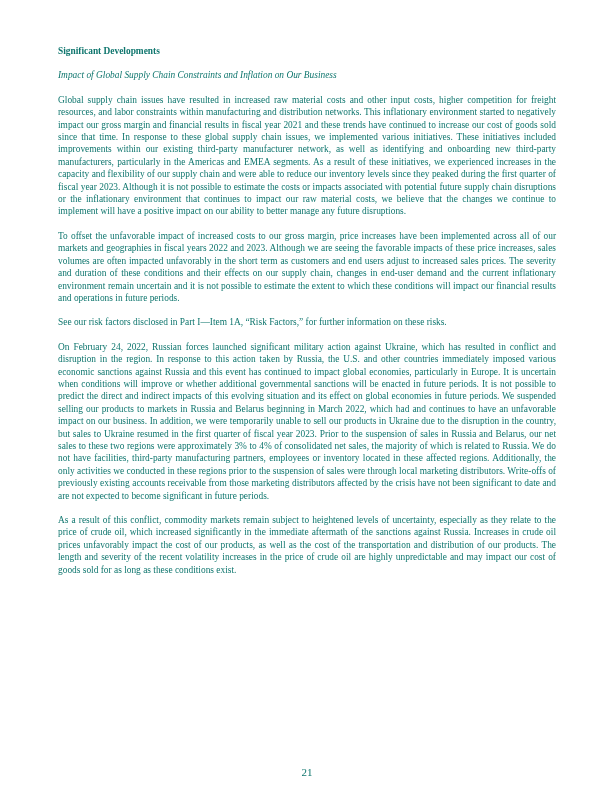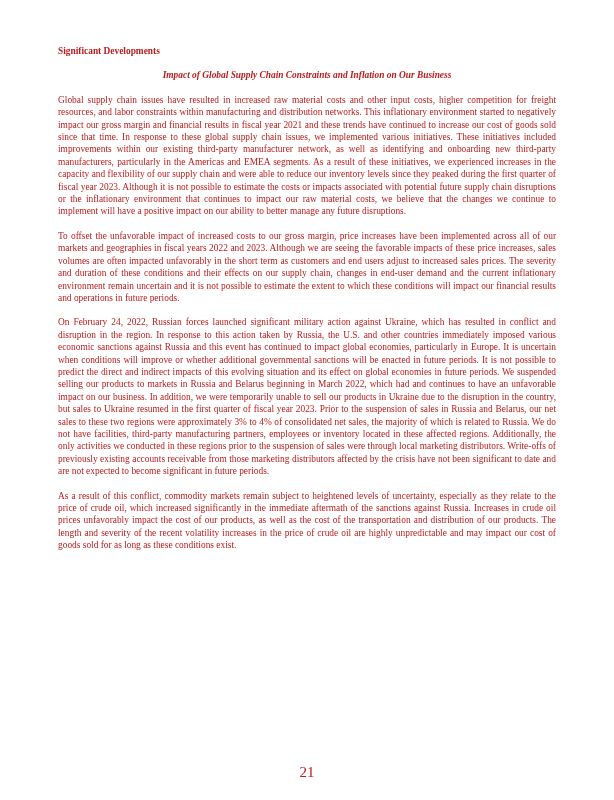--- a/index.html
+++ b/index.html
@@ -13,7 +13,7 @@
     height: 800px;
     background: #ffffff;
     font-family: "Liberation Serif", "DejaVu Serif", serif;
-    color: #b91c1c;
+    color: #0f766e;
     overflow: hidden;
   }
   .content {

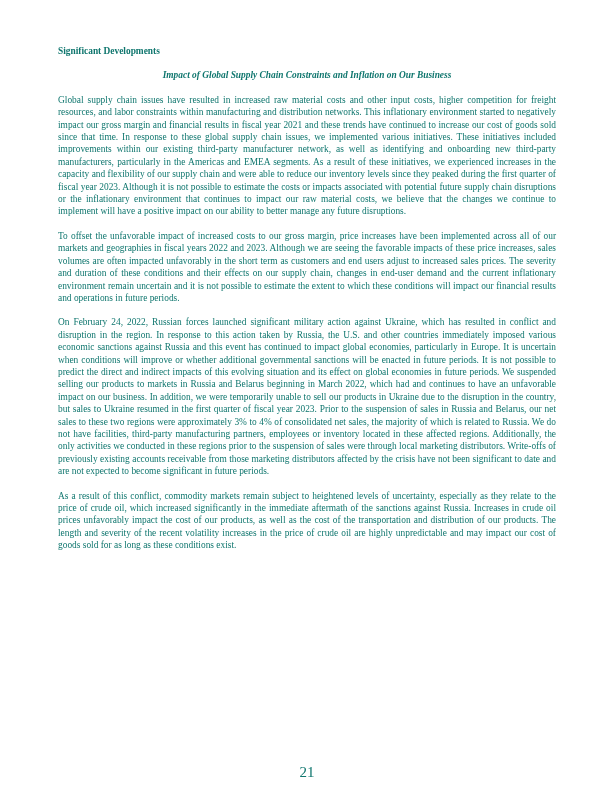--- a/index.html
+++ b/index.html
@@ -33,10 +33,10 @@
   }
   .sub-heading {
     font-size: 9.4px;
-    font-weight: bold;
+    font-weight: normal;
     font-style: italic;
     margin: 0 0 12px 0;
-    text-align: center;
+    text-align: left;
   }
   .para {
     margin: 0 0 12px 0;

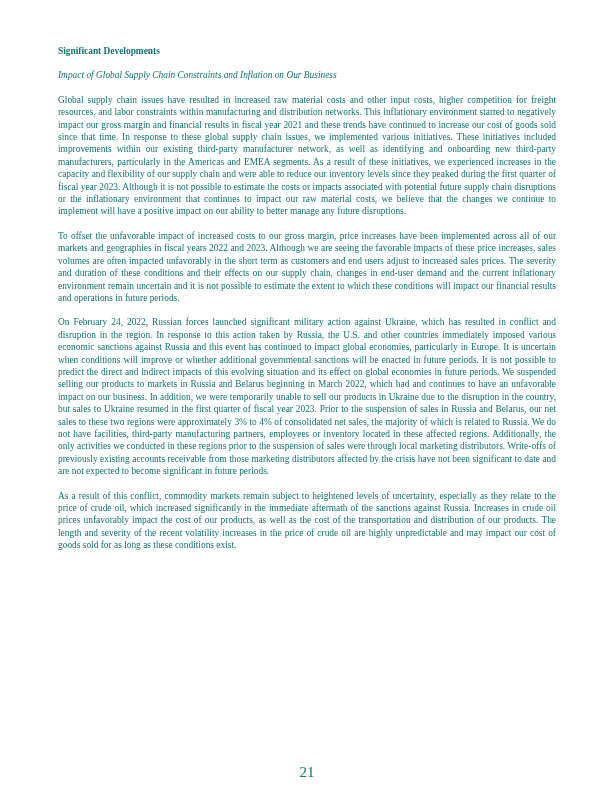--- a/index.html
+++ b/index.html
@@ -66,6 +66,7 @@
 
     <p class="para">To offset the unfavorable impact of increased costs to our gross margin, price increases have been implemented across all of our markets and geographies in fiscal years 2022 and 2023. Although we are seeing the favorable impacts of these price increases, sales volumes are often impacted unfavorably in the short term as customers and end users adjust to increased sales prices. The severity and duration of these conditions and their effects on our supply chain, changes in end-user demand and the current inflationary environment remain uncertain and it is not possible to estimate the extent to which these conditions will impact our financial results and operations in future periods.</p>
 
+    <p class="para">See our risk factors disclosed in Part I—Item 1A, “Risk Factors,” for further information on these risks.</p>
 
 
     <p class="para">On February 24, 2022, Russian forces launched significant military action against Ukraine, which has resulted in conflict and disruption in the region. In response to this action taken by Russia, the U.S. and other countries immediately imposed various economic sanctions against Russia and this event has continued to impact global economies, particularly in Europe. It is uncertain when conditions will improve or whether additional governmental sanctions will be enacted in future periods. It is not possible to predict the direct and indirect impacts of this evolving situation and its effect on global economies in future periods. We suspended selling our products to markets in Russia and Belarus beginning in March 2022, which had and continues to have an unfavorable impact on our business. In addition, we were temporarily unable to sell our products in Ukraine due to the disruption in the country, but sales to Ukraine resumed in the first quarter of fiscal year 2023. Prior to the suspension of sales in Russia and Belarus, our net sales to these two regions were approximately 3% to 4% of consolidated net sales, the majority of which is related to Russia. We do not have facilities, third-party manufacturing partners, employees or inventory located in these affected regions. Additionally, the only activities we conducted in these regions prior to the suspension of sales were through local marketing distributors. Write-offs of previously existing accounts receivable from those marketing distributors affected by the crisis have not been significant to date and are not expected to become significant in future periods.</p>

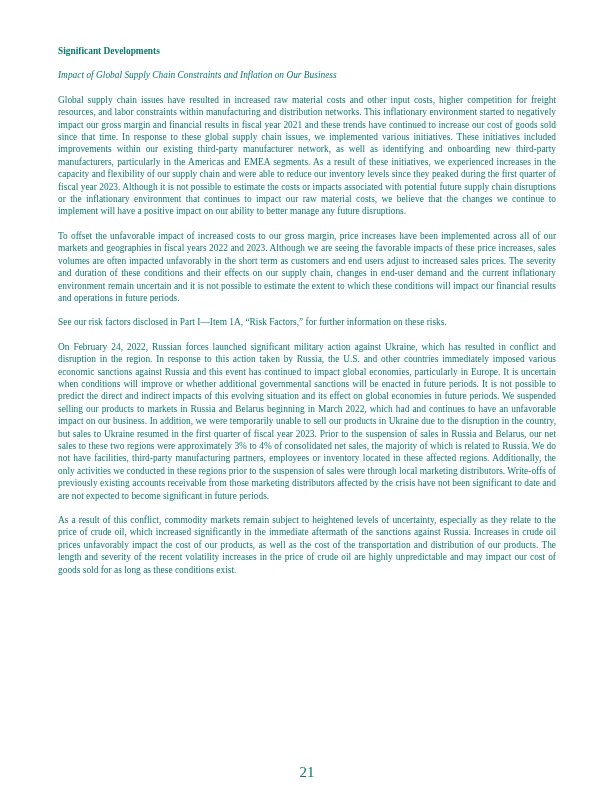--- a/index.html
+++ b/index.html
@@ -47,7 +47,7 @@
     left: 0;
     width: 100%;
     text-align: center;
-    font-size: 15px;
+    font-size: 11px;
     line-height: 12.4px;
   }
 </style>

